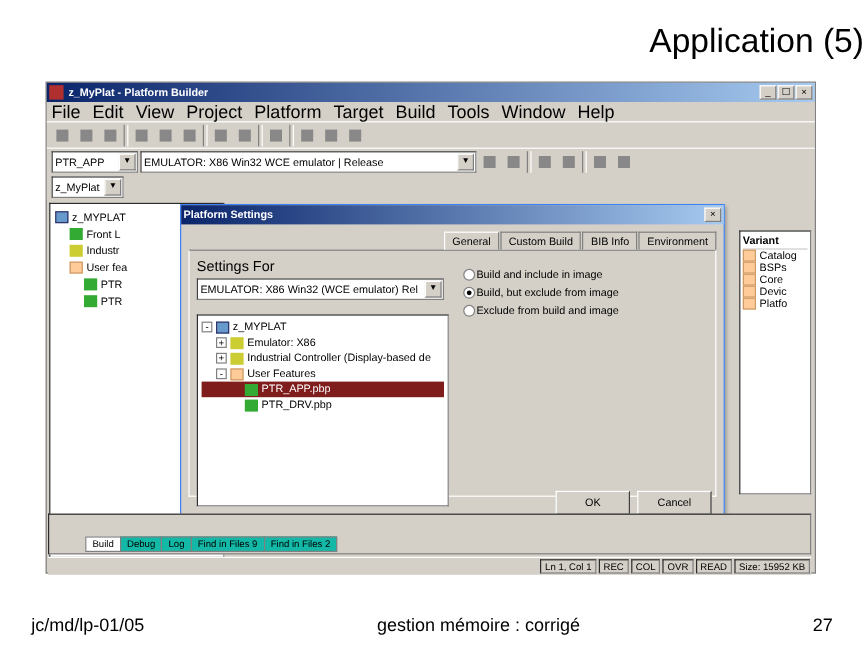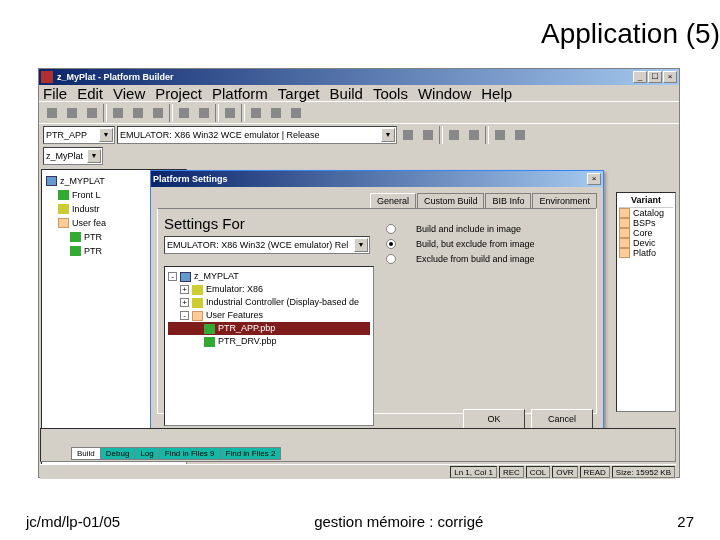--- a/index.html
+++ b/index.html
@@ -183,7 +183,7 @@
   </div>
 </div>
 
-<div class="right-pane" style="position:absolute; left:616px; top:190px; height:220px;text-align:center;">
+<div class="right-pane" style="position:absolute; left:616px; top:190px; height:220px;">
   <div class="hdr">Variant</div>
   <div id="rightItems">
       <div class="tree-row">

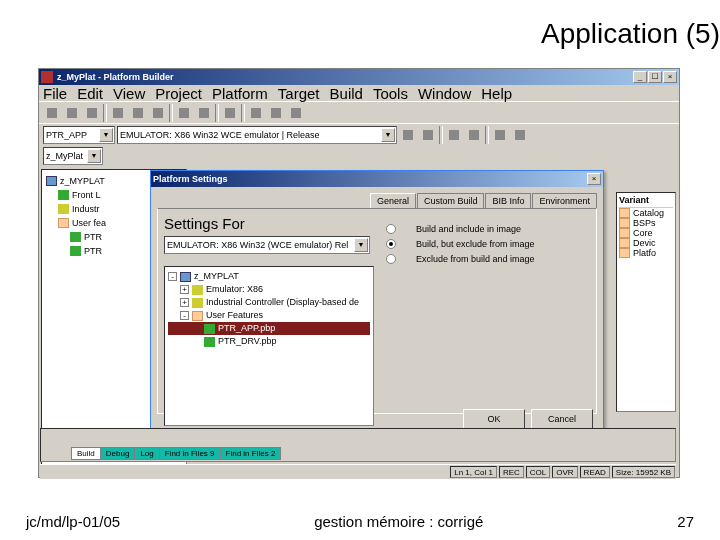--- a/index.html
+++ b/index.html
@@ -52,7 +52,7 @@
 .dlg-tab.active { background: #d4d0c8; border-top: 1px solid #fff; border-left: 1px solid #fff; position: relative; z-index: 2; }
 .dlg-body { margin: 0 6px 6px; border: 1px solid #fff; border-top-color: #808080; border-left-color: #fff; height: 206px; padding: 6px; display: flex; gap: 12px; background: #d4d0c8; }
 .settings-for { width: 210px; }
-.settings-for .lbl { font-size: 15px; margin-bottom: 2px; }
+.settings-for .lbl { font-size: 12px; margin-bottom: 2px; }
 .settings-for .combo { width: 206px; margin-bottom: 12px; }
 .settings-tree { background: #fff; border: 1px inset #808080; height: 160px; padding: 3px; font-size: 9px; line-height: 13px; overflow: hidden; }
 .settings-tree .row { display: flex; align-items: center; gap: 3px; white-space: nowrap; }

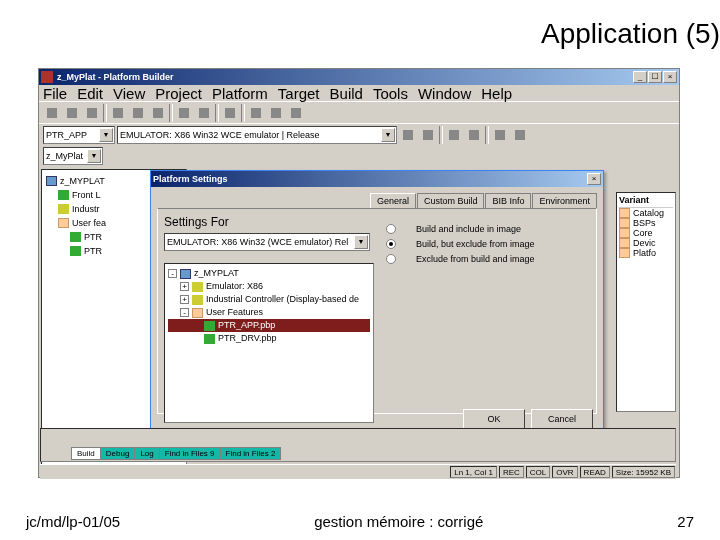--- a/index.html
+++ b/index.html
@@ -62,7 +62,7 @@
 .pm { width: 9px; height: 9px; border: 1px solid #808080; text-align: center; line-height: 7px; font-size: 8px; background: #fff; }
 
 .radios { flex: 1; padding-top: 4px; font-size: 9px; }
-.radio-row { display: flex; align-items: center; gap: 20px; margin: 5px 0; }
+.radio-row { display: flex; align-items: center; gap: 1px; margin: 5px 0; }
 .radio { width: 10px; height: 10px; border: 1px solid #808080; border-radius: 50%; background: #fff; display: inline-flex; align-items: center; justify-content: center; }
 .radio.sel::after { content: ""; width: 4px; height: 4px; background: #000; border-radius: 50%; }
 

